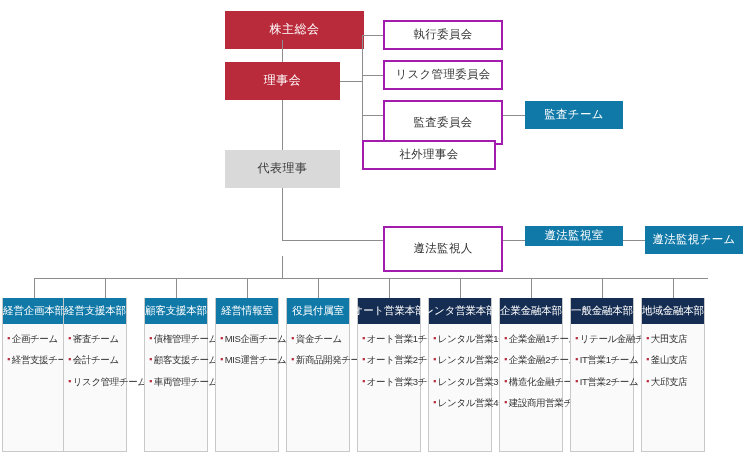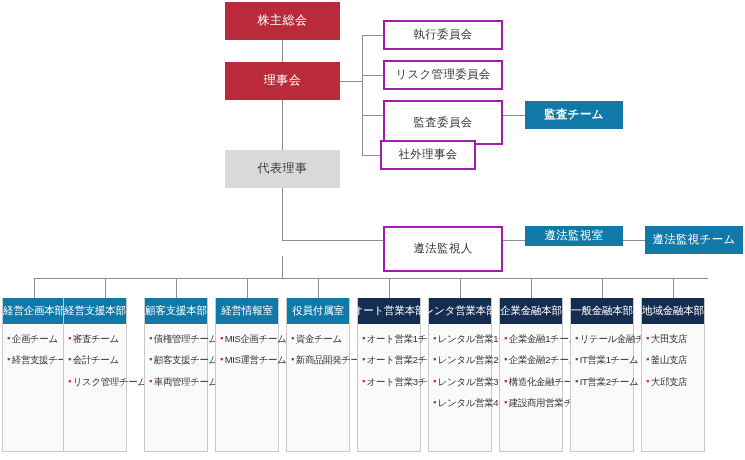--- a/index.html
+++ b/index.html
@@ -90,7 +90,7 @@
 
 <div id="stage">
 
-  <div class="box box-red" style="left:225px;top:2px;width:115px;height:38px;">株主総会</div>
+  <div class="box box-red" style="left:225px;top:11px;width:139px;height:38px;">株主総会</div>
 
   <div class="ln lnv" style="left:282px;top:40px;height:22px;"></div>
 

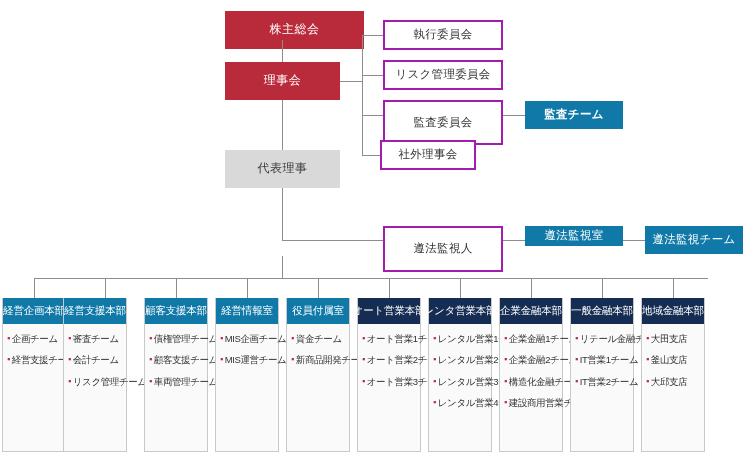--- a/index.html
+++ b/index.html
@@ -117,7 +117,7 @@
   <div class="box box-white" style="left:380px;top:140px;width:96px;height:30px;">社外理事会</div>
 
   <div class="ln lnh" style="left:503px;top:115px;width:22px;"></div>
-  <div class="box box-teal" style="left:525px;top:101px;width:98px;height:28px;font-weight:bold;">監査チーム</div>
+  <div class="box box-teal" style="left:525px;top:101px;width:98px;height:28px;">監査チーム</div>
 
   <div class="ln lnv" style="left:282px;top:188px;height:52px;"></div>
   <div class="ln lnh" style="left:282px;top:240px;width:101px;"></div>

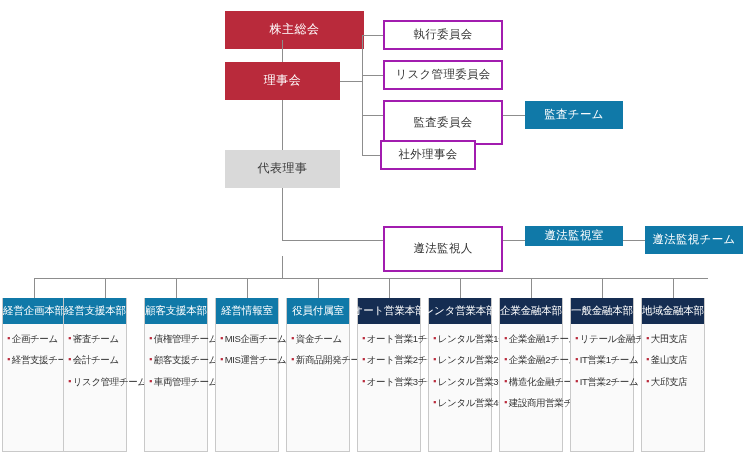--- a/index.html
+++ b/index.html
@@ -114,7 +114,7 @@
   <div class="box box-white" style="left:383px;top:100px;width:120px;height:45px;">監査委員会</div>
 
   <div class="ln lnh" style="left:362px;top:155px;width:21px;"></div>
-  <div class="box box-white" style="left:380px;top:140px;width:96px;height:30px;">社外理事会</div>
+  <div class="box box-white" style="left:362px;top:140px;width:134px;height:30px;">社外理事会</div>
 
   <div class="ln lnh" style="left:503px;top:115px;width:22px;"></div>
   <div class="box box-teal" style="left:525px;top:101px;width:98px;height:28px;">監査チーム</div>

